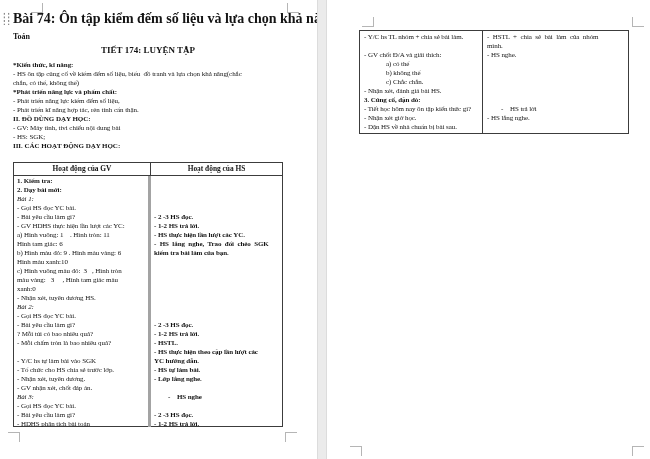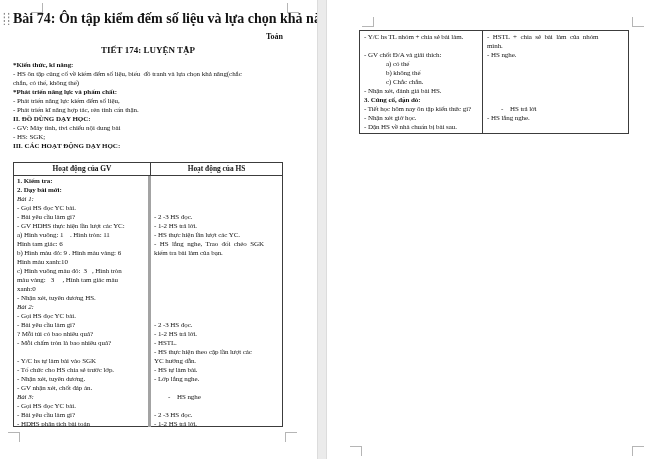--- a/index.html
+++ b/index.html
@@ -23,7 +23,7 @@
   
   .title{position:absolute;left:13px;top:12px;width:270px;text-align:right;
          font-weight:bold;font-size:14px;line-height:13px;white-space:nowrap;}
-  .subtitle{position:absolute;left:13px;top:32px;width:270px;text-align:right;
+  .subtitle{position:absolute;left:13px;top:32px;width:270px;text-align:left;
          font-weight:bold;font-size:8px;line-height:10px;}
   .lesson{position:absolute;left:13px;top:45px;width:270px;text-align:center;
          font-weight:bold;font-size:9px;line-height:11px;}

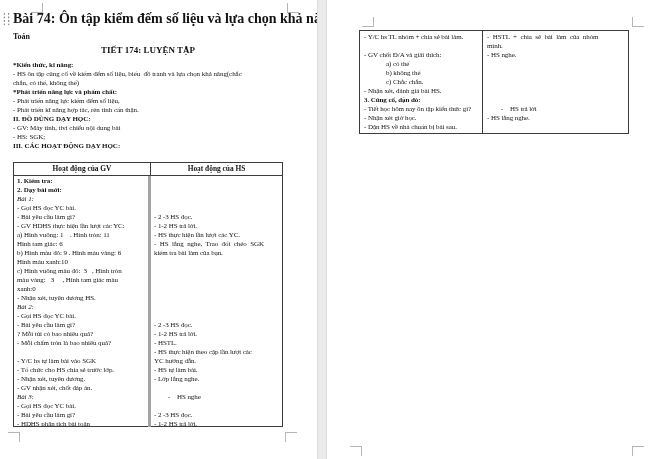--- a/index.html
+++ b/index.html
@@ -41,7 +41,7 @@
   #tbl1 .tbody{height:251px;}
   .col{box-sizing:border-box;overflow:hidden;}
   #tbl1 .col.gv{width:137px;border-right:3px solid #a3a3a3;padding:1px 2px 0 3px;}
-  #tbl1 .col.hs{flex:1;padding:1px 2px 0 3px;}
+  #tbl1 .col.hs{flex:1;padding:1px 2px 0 3px;font-weight:bold;}
   #tbl2{left:32px;top:16px;width:270px;height:104px;}
   #tbl2 .col.gv{width:123px;border-right:1px solid #3c3c3c;padding:2px 2px 0 4px;}
   #tbl2 .col.hs{flex:1;padding:2px 2px 0 4px;}

